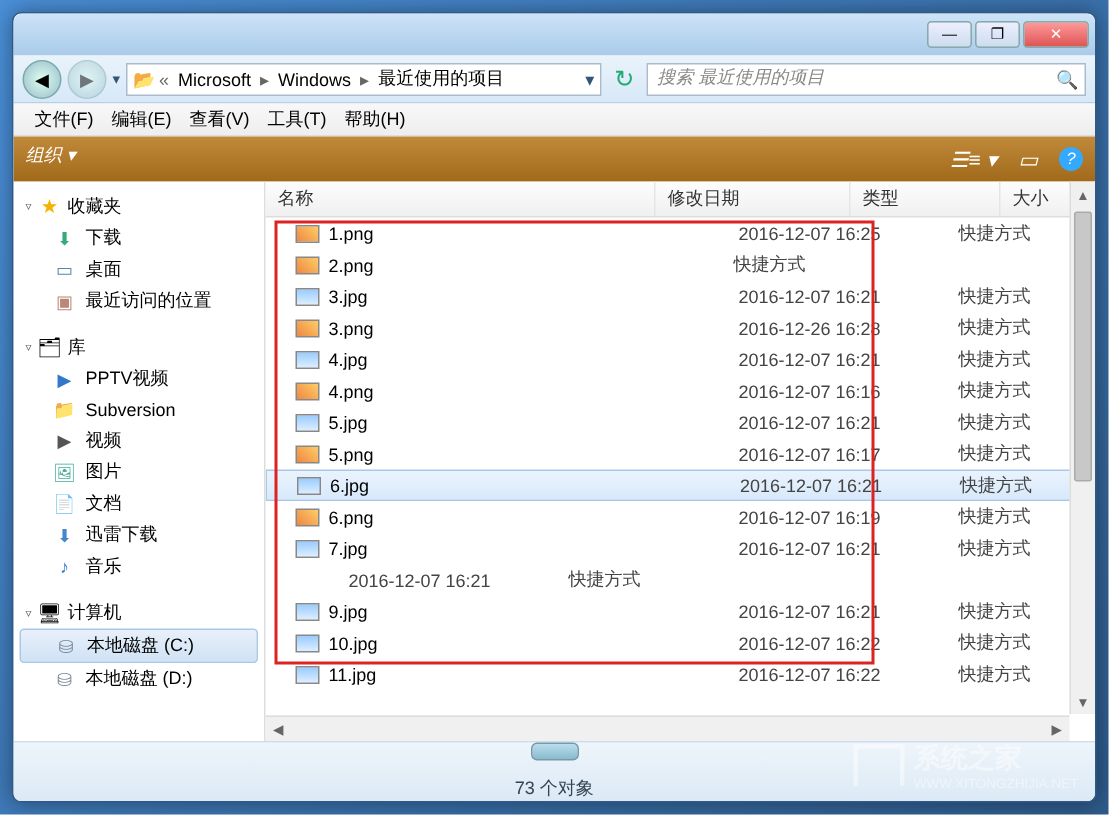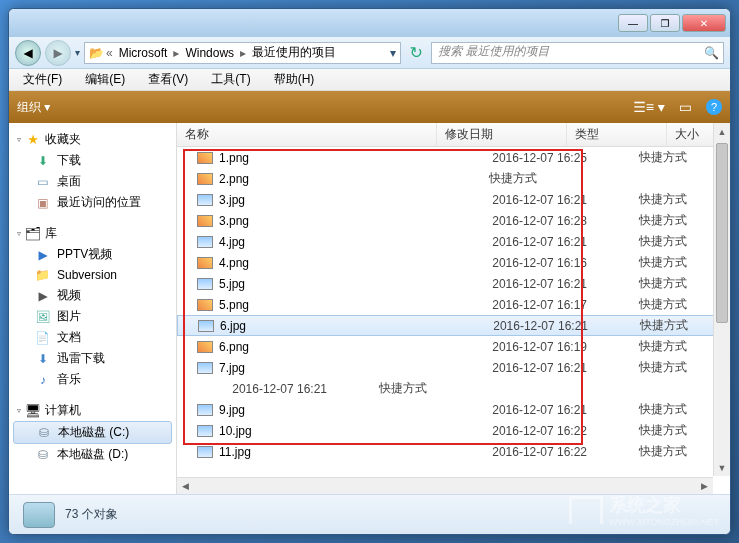--- a/index.html
+++ b/index.html
@@ -17,7 +17,7 @@
 .search { flex:1; height:22px; background:#fff; border:1px solid #abc; margin-left:0; font-size:12px; color:#888; padding:0 20px 0 6px; font-style:italic; position:relative; }
 .search .mag { position:absolute; right:4px; top:3px; color:#58a; font-style:normal; }
 .refresh-btn { width:22px; height:22px; display:flex; align-items:center; justify-content:center; color:#2a7; cursor:pointer; }
-.menubar { height:22px; background:linear-gradient(#f8f8f8,#eee); border-bottom:1px solid #ddd; display:flex; align-items:center; padding:0 8px; gap:11px; font-size:12px; }
+.menubar { height:22px; background:linear-gradient(#f8f8f8,#eee); border-bottom:1px solid #ddd; display:flex; align-items:center; padding:0 8px; gap:0; font-size:12px; }
 .menubar span { padding:2px 6px; cursor:pointer; }
 .toolbar { height:30px; background:linear-gradient(#c08a3a,#a06a1a); color:#fff; display:flex; align-items:center; padding:16px 8px; font-size:12px; }
 .toolbar .org { cursor:pointer; }

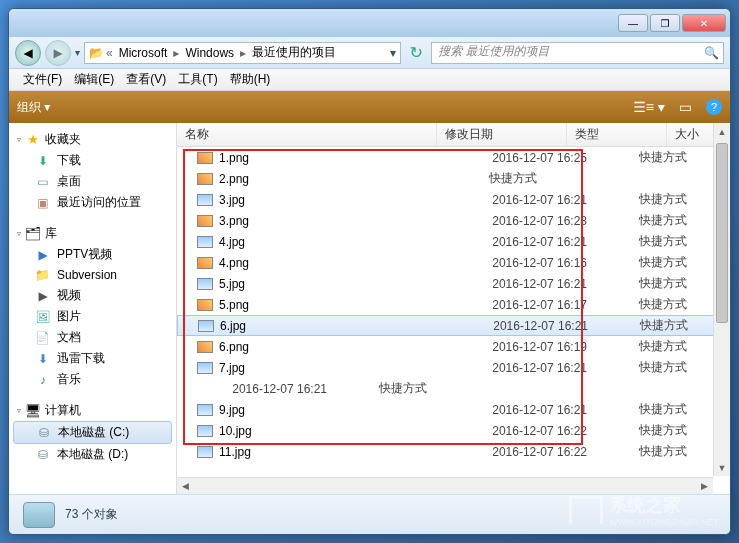--- a/index.html
+++ b/index.html
@@ -19,7 +19,7 @@
 .refresh-btn { width:22px; height:22px; display:flex; align-items:center; justify-content:center; color:#2a7; cursor:pointer; }
 .menubar { height:22px; background:linear-gradient(#f8f8f8,#eee); border-bottom:1px solid #ddd; display:flex; align-items:center; padding:0 8px; gap:0; font-size:12px; }
 .menubar span { padding:2px 6px; cursor:pointer; }
-.toolbar { height:30px; background:linear-gradient(#c08a3a,#a06a1a); color:#fff; display:flex; align-items:center; padding:16px 8px; font-size:12px; }
+.toolbar { height:30px; background:linear-gradient(#c08a3a,#a06a1a); color:#fff; display:flex; padding:4px 8px; font-size:12px;font-style:italic; }
 .toolbar .org { cursor:pointer; }
 .toolbar .right { margin-left:auto; display:flex; align-items:center; gap:14px; }
 .tb-icon { cursor:pointer; font-size:14px; }

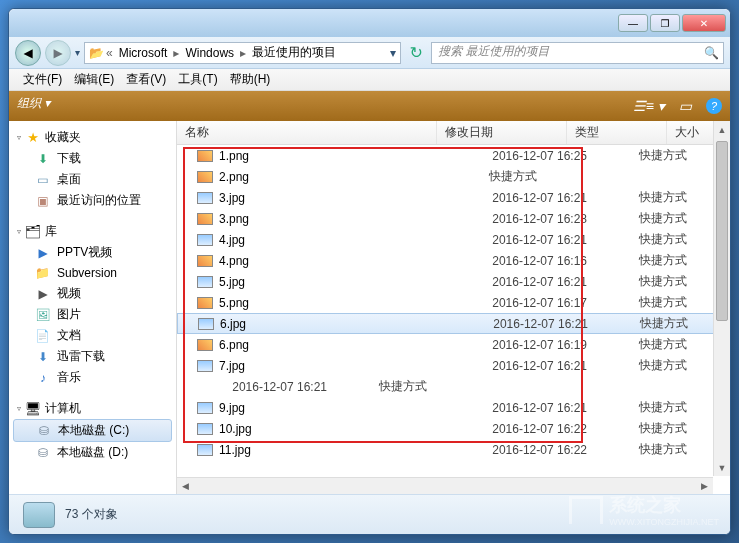--- a/index.html
+++ b/index.html
@@ -218,7 +218,7 @@
               <span class="fico png"></span>
               <span>3.png</span>
             </div>
-            <div class="cell date">2016-12-07 16:28</div>
+            <div class="cell date">2016-12-26 16:28</div>
             <div class="cell type">快捷方式</div>
           </div>
           <div class="row">

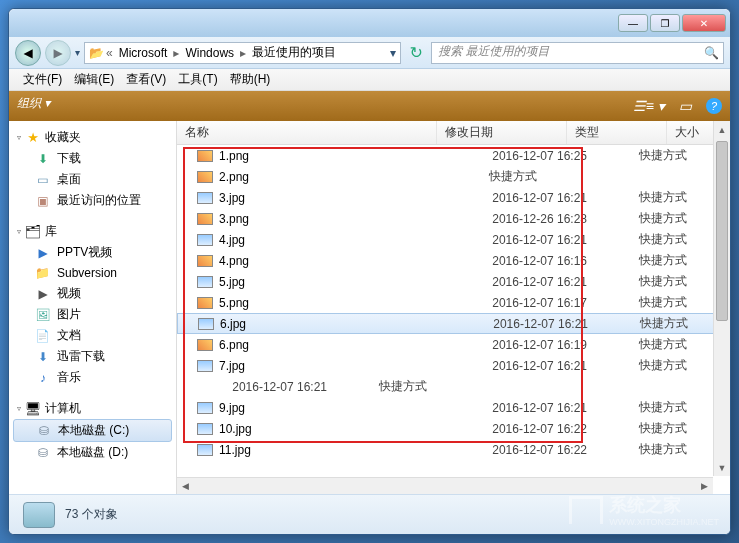--- a/index.html
+++ b/index.html
@@ -45,7 +45,7 @@
 .fico.png { background:linear-gradient(45deg,#e84,#fc6); }
 .fico.jpg { background:linear-gradient(#9cf,#def); }
 .redbox { position:absolute; border:2px solid #d22; pointer-events:none; }
-.statusbar { height:40px; background:linear-gradient(#eef5fb,#dce9f5); border-top:1px solid #cde; display:flex; align-items:center; padding:0 14px; gap:10px; font-size:12px; color:#345; }
+.statusbar { height:40px; background:linear-gradient(#eef5fb,#dce9f5); border-top:1px solid #cde; display:flex; align-items:center; padding:0 14px; gap:10px; font-size:12px; color:#345;flex-direction:column; }
 .status-ico { width:32px; height:26px; background:linear-gradient(#bde,#8bc); border-radius:4px; border:1px solid #79a; }
 .scrollbar-v { position:absolute; right:0; top:0; bottom:18px; width:17px; background:#f0f0f0; border-left:1px solid #ddd; }
 .scrollbar-v .thumb { position:absolute; left:2px; right:2px; top:20px; height:180px; background:#c8c8c8; border:1px solid #aaa; border-radius:2px; }

